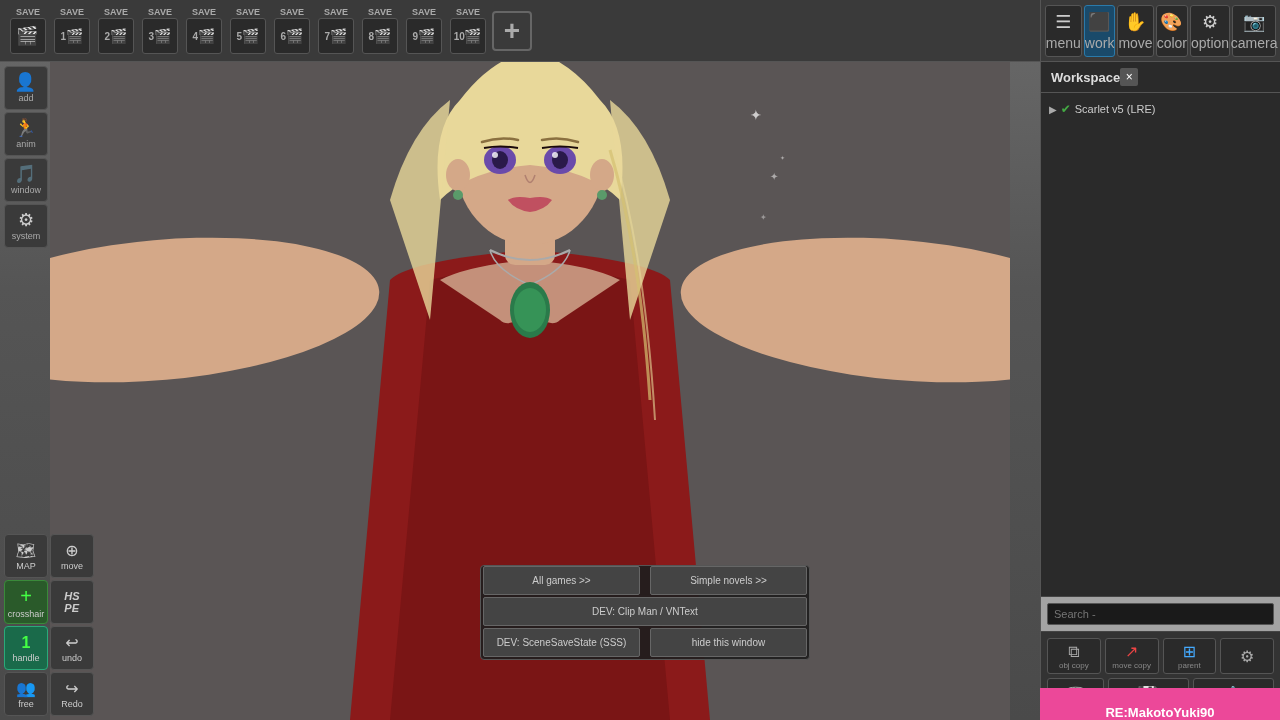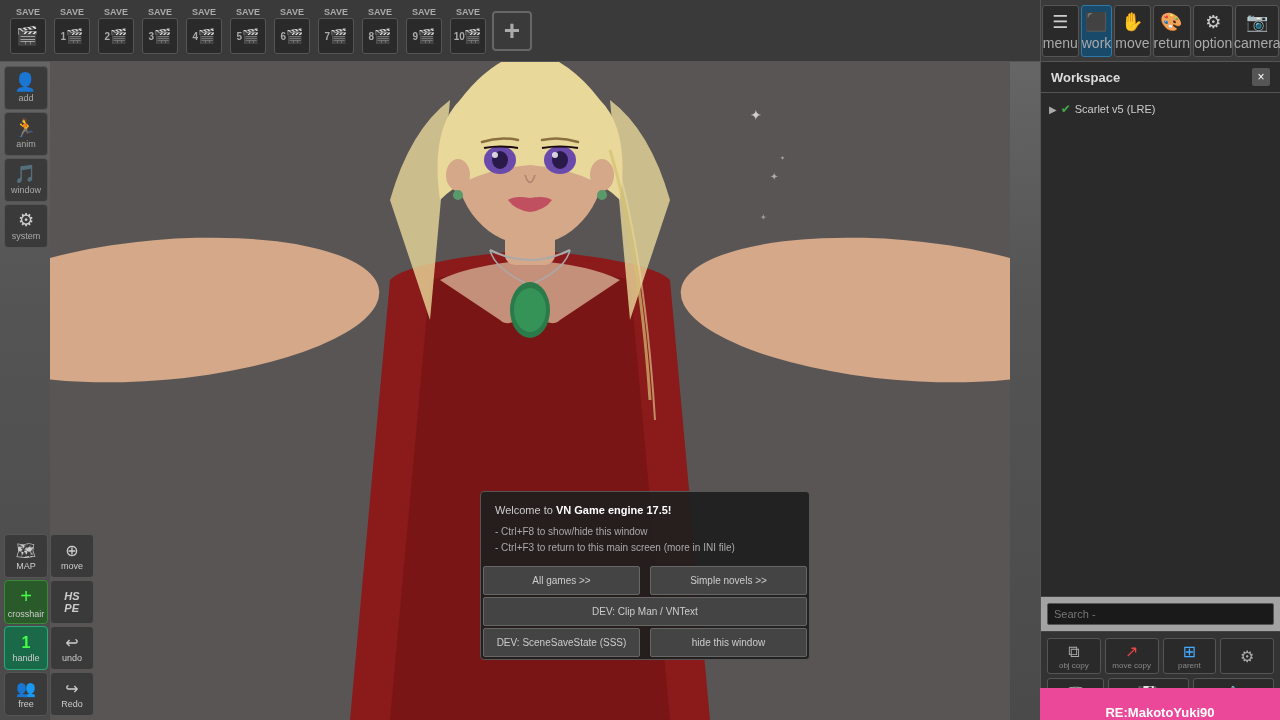--- a/index.html
+++ b/index.html
@@ -600,7 +600,7 @@
   </div>
   <div class="rt-btn">
     <span>🎨</span>
-    <span class="rt-label">return</span>
+    <span class="rt-label">color</span>
   </div>
   <div class="rt-btn">
     <span>⚙</span>

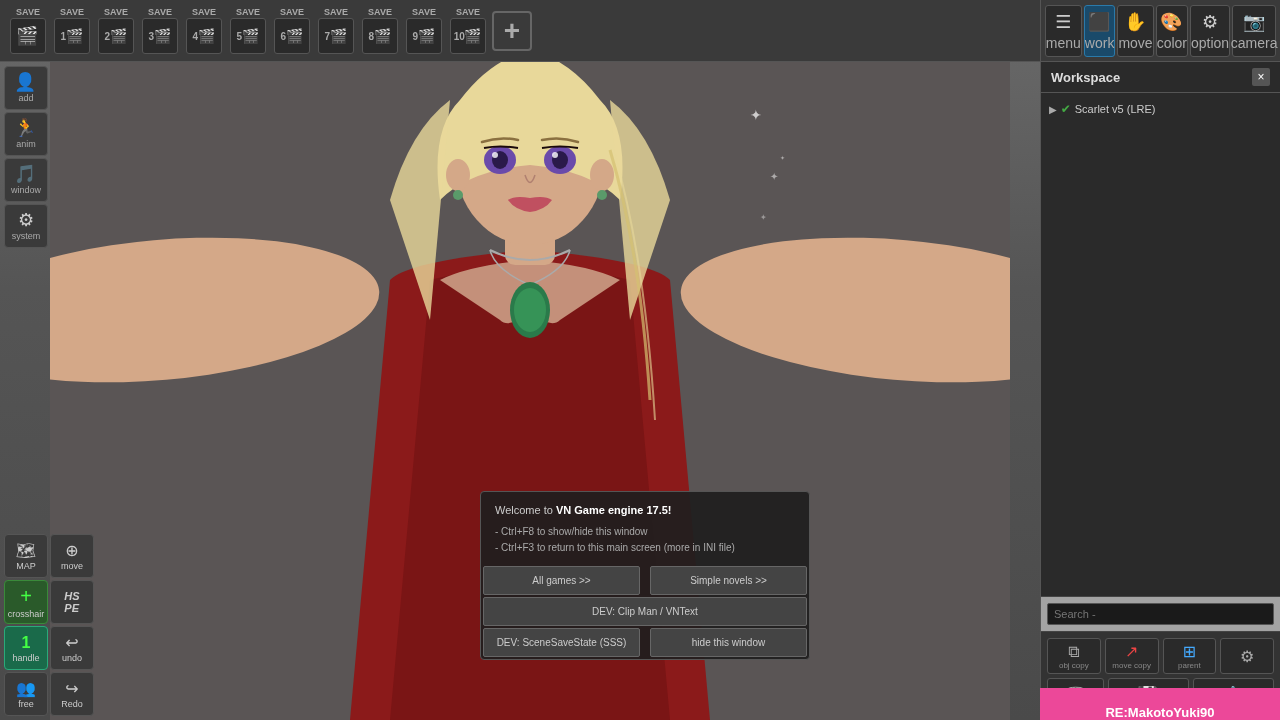--- a/index.html
+++ b/index.html
@@ -194,7 +194,6 @@
       padding: 6px 10px;
       display: flex;
       align-items: center;
-      justify-content: space-between;
       border-bottom: 1px solid #555;
     }
     #workspace-title {

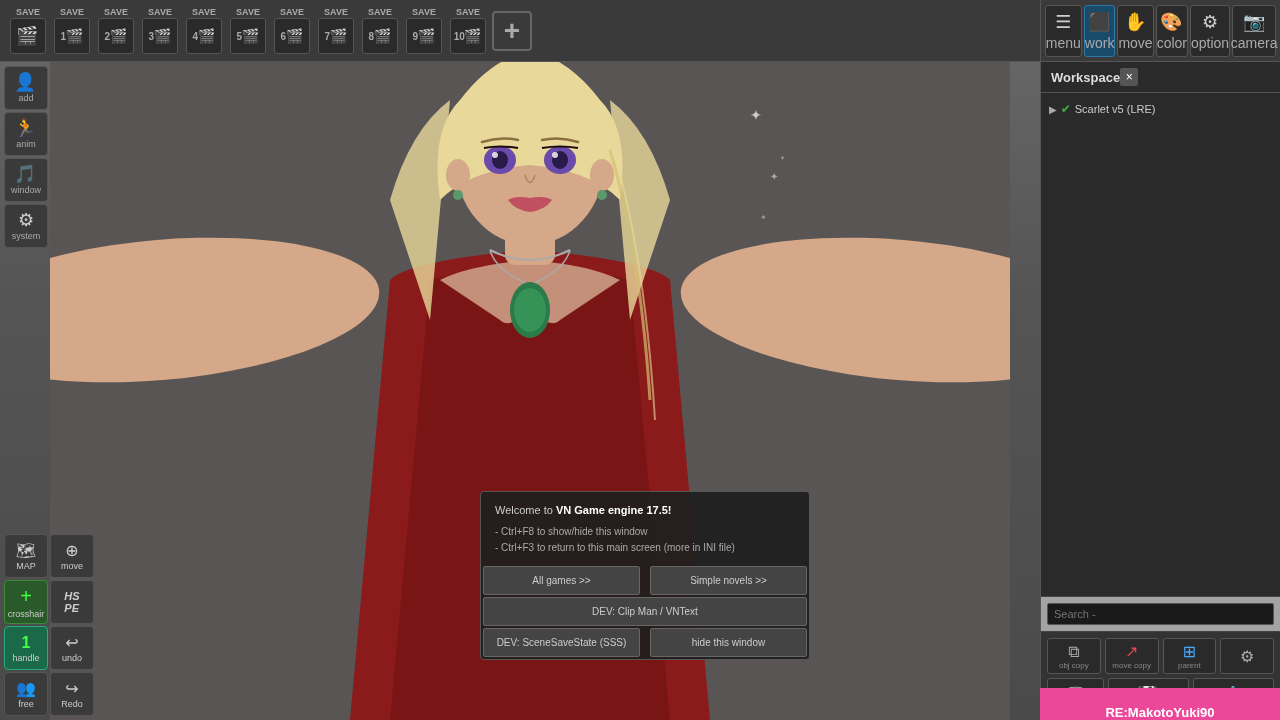--- a/index.html
+++ b/index.html
@@ -563,13 +563,6 @@
   </div>
 
   <div id="dialog-box">
-    <div id="dialog-content">
-      <div>
-        <span>Welcome to </span><strong>VN Game engine 17.5!</strong>
-      </div>
-      <div class="smalltext" style="margin-top:4px;">- Ctrl+F8 to show/hide this window</div>
-      <div class="smalltext">- Ctrl+F3 to return to this main screen (more in INI file)</div>
-    </div>
     <div class="dialog-buttons">
       <div class="dialog-btn">All games &gt;&gt;</div>
       <div class="dialog-btn">Simple novels &gt;&gt;</div>

